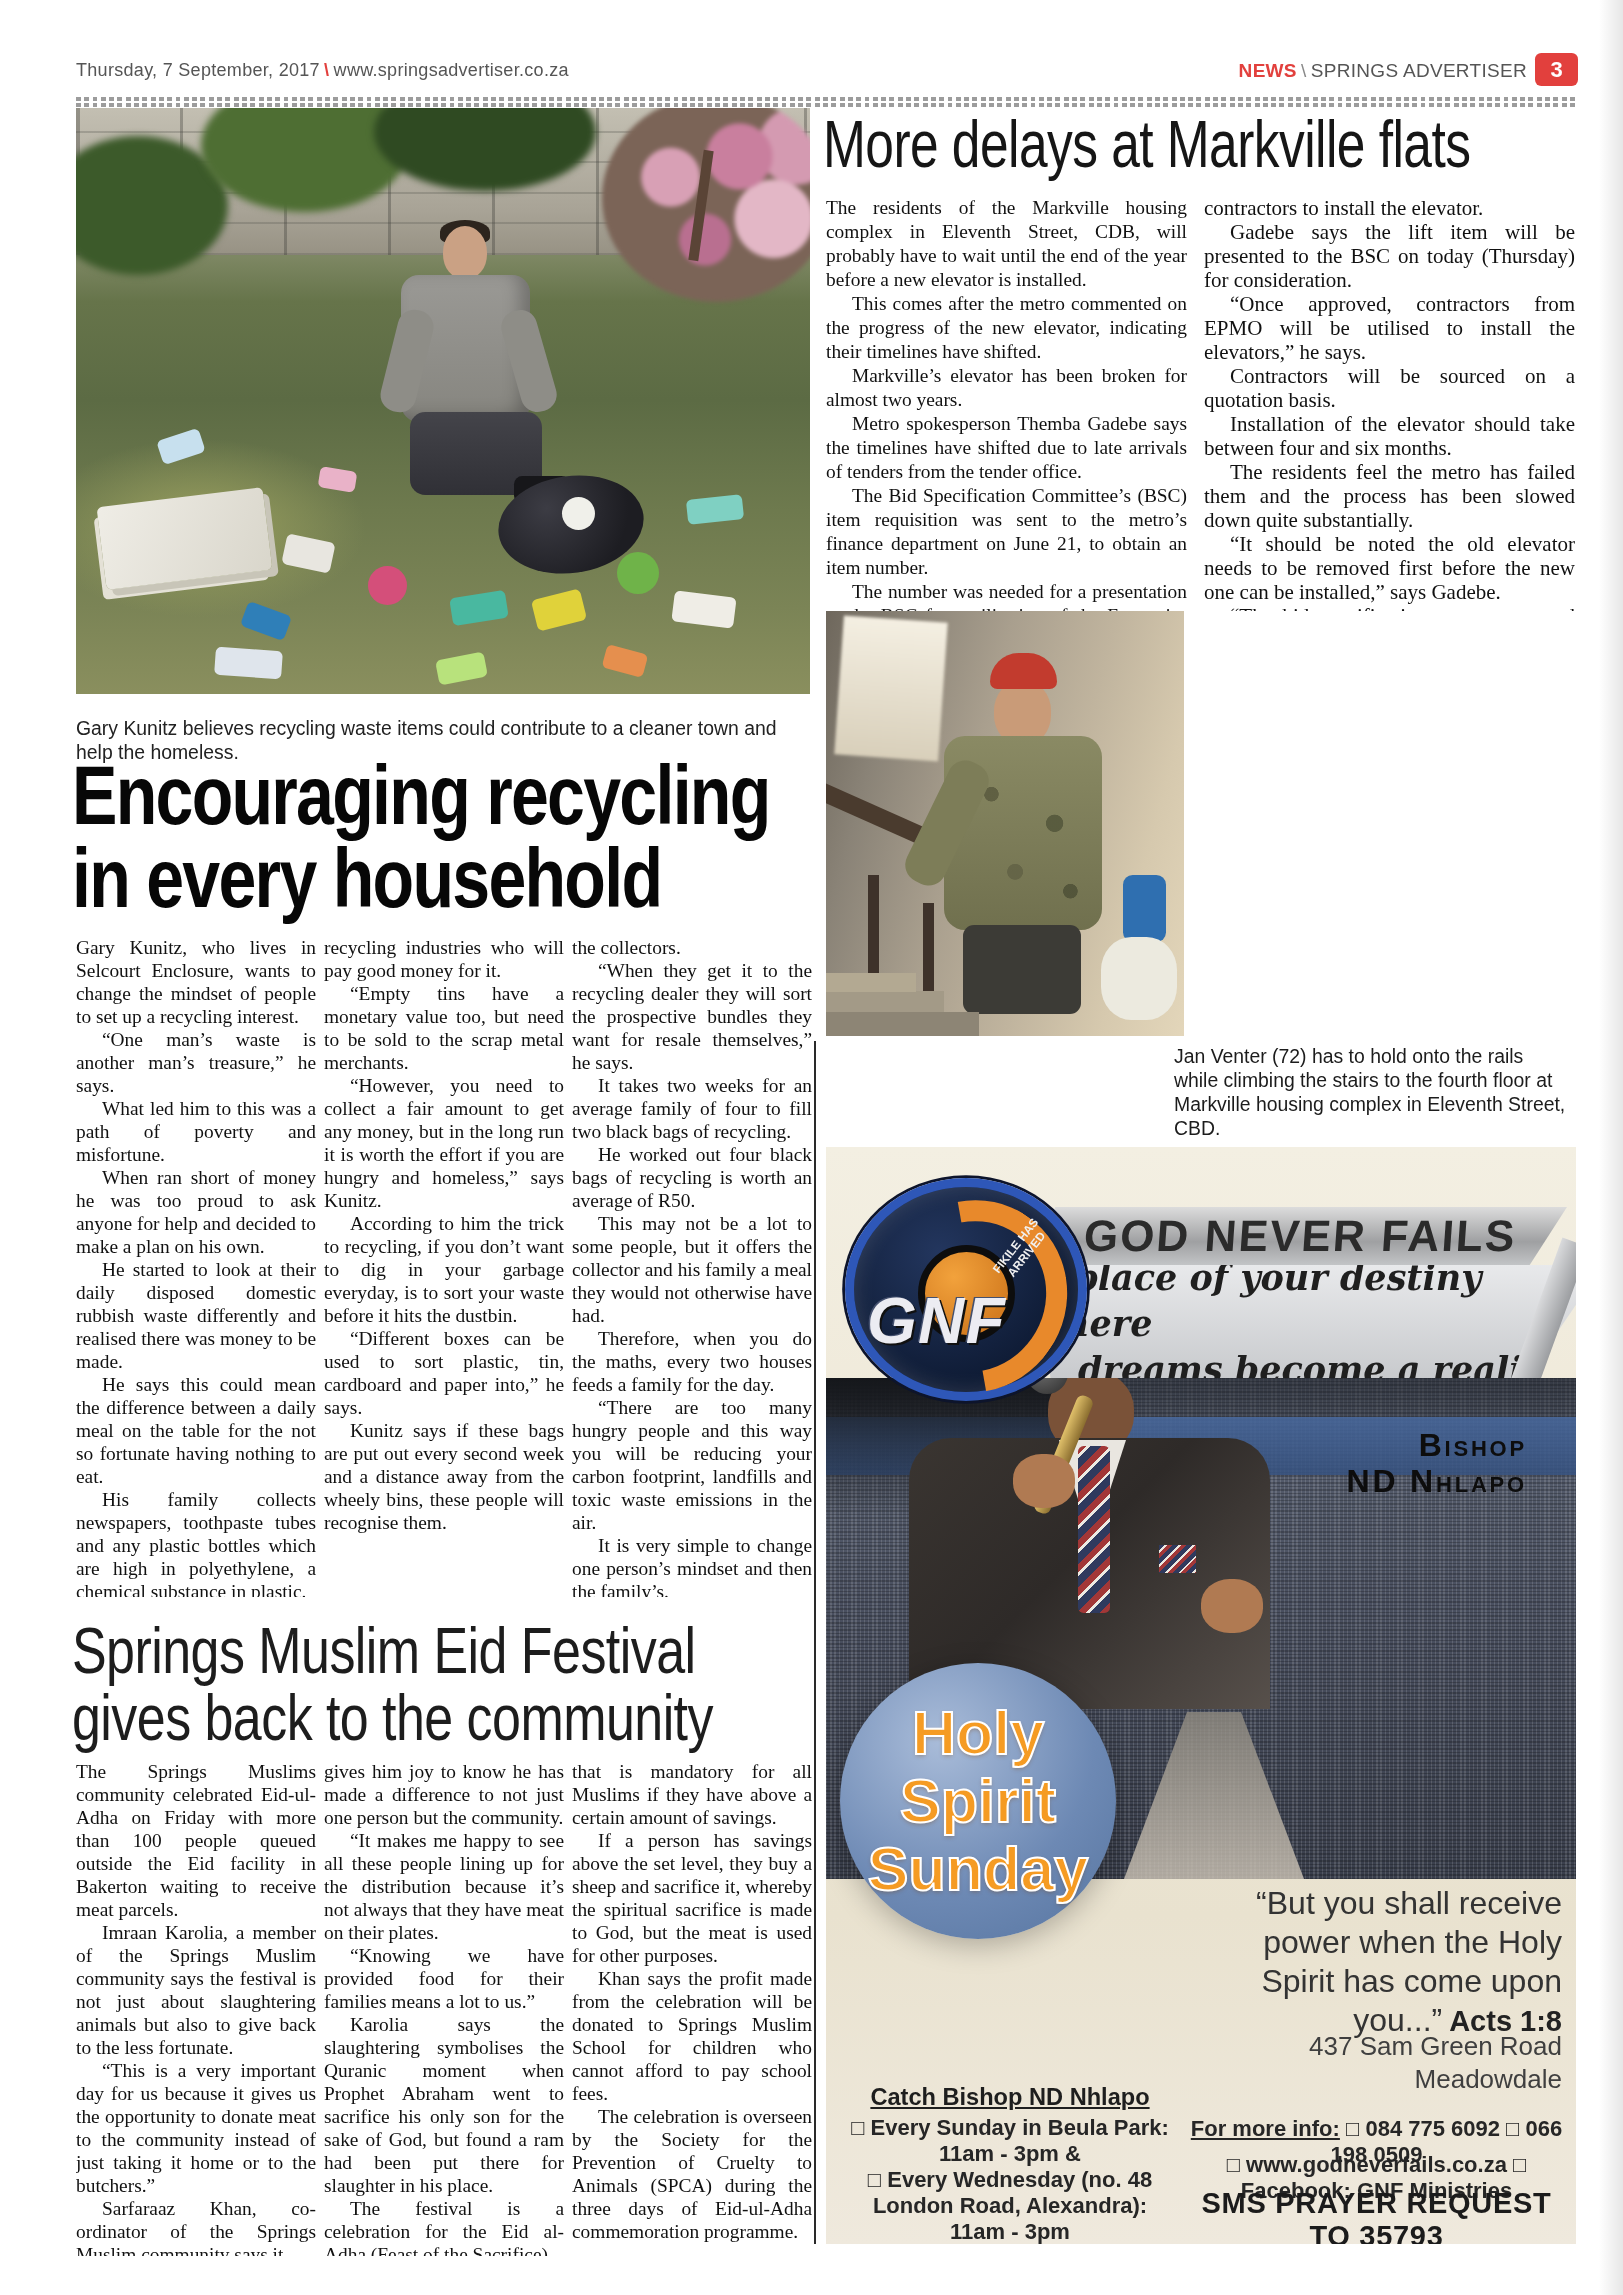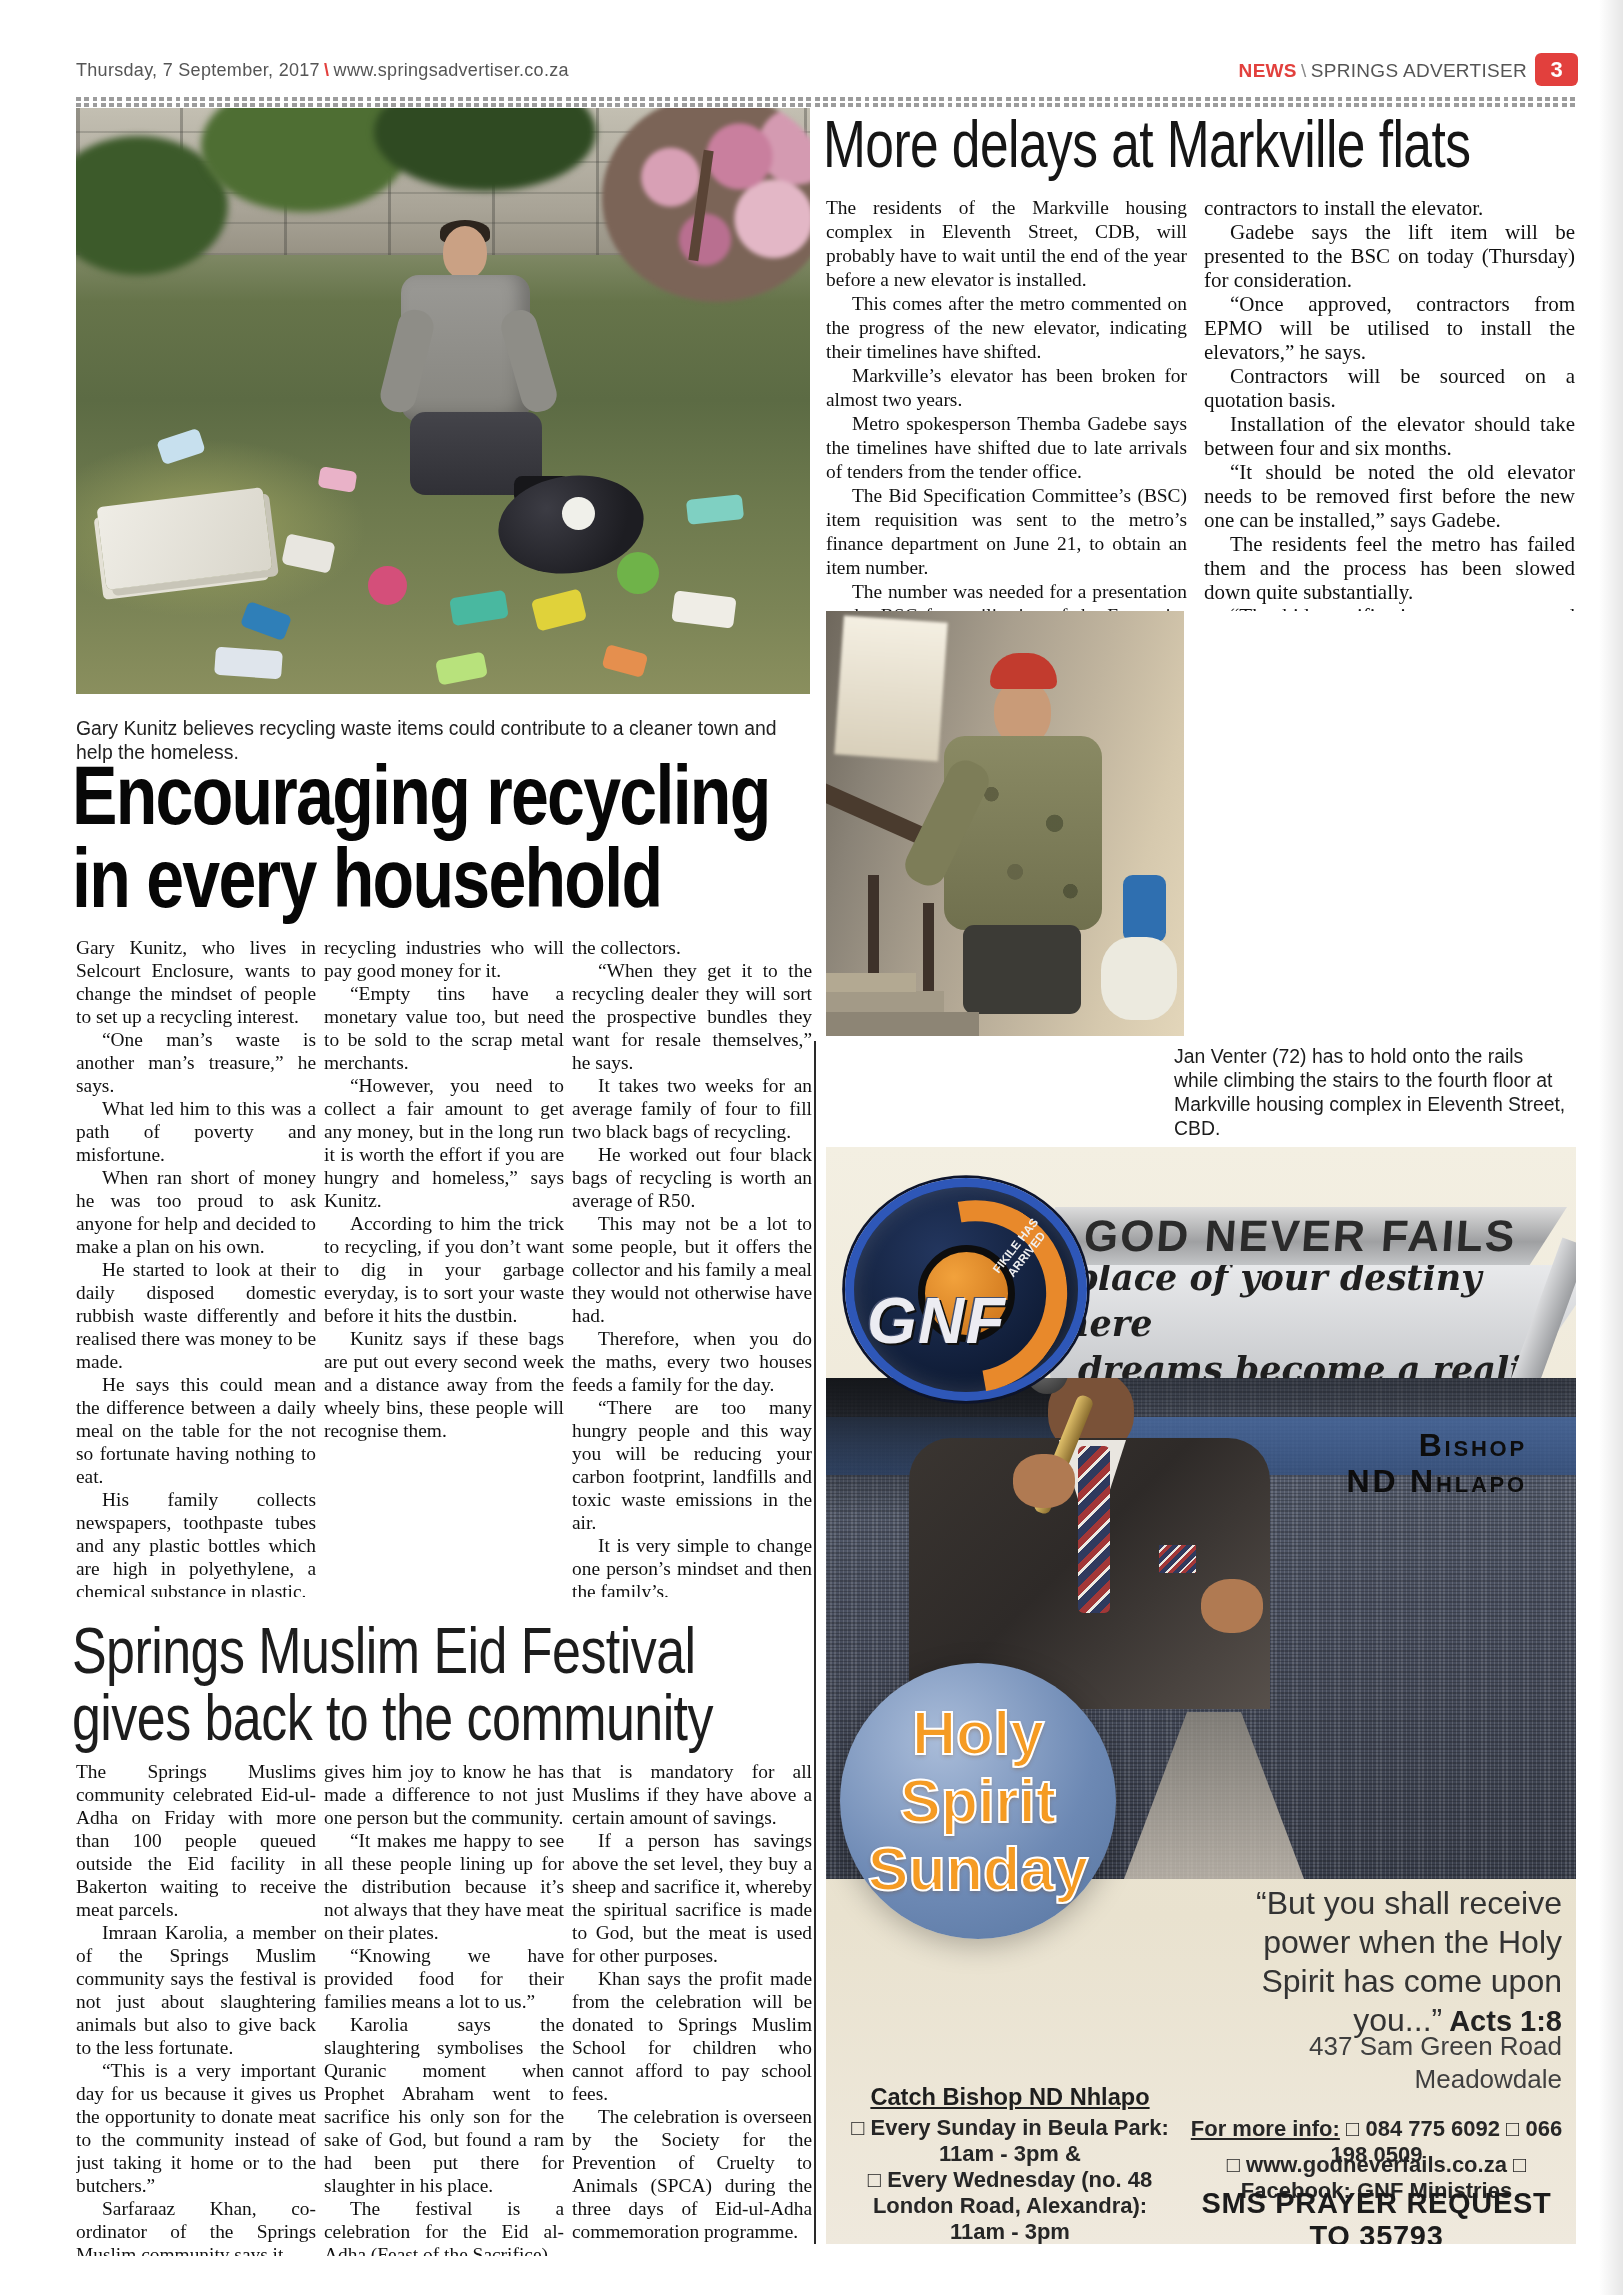--- a/index.html
+++ b/index.html
@@ -315,8 +315,8 @@
       <p>“Once approved, contractors from EPMO will be utilised to install the elevators,” he says.</p>
       <p>Contractors will be sourced on a quotation basis.</p>
       <p>Installation of the elevator should take between four and six months.</p>
+      <p>The residents feel the metro has failed them and the process has been slowed down quite substantially.</p>
       <p>“It should be noted the old elevator needs to be removed first before the new one can be installed,” says Gadebe.</p>
-      <p>The residents feel the metro has failed them and the process has been slowed down quite substantially.</p>
       <p>“The bid specifications were supposed to be ready for the BSC on May 15 already,” says Joey Vorster (65), a resident at Markville.</p>
     </div>
 

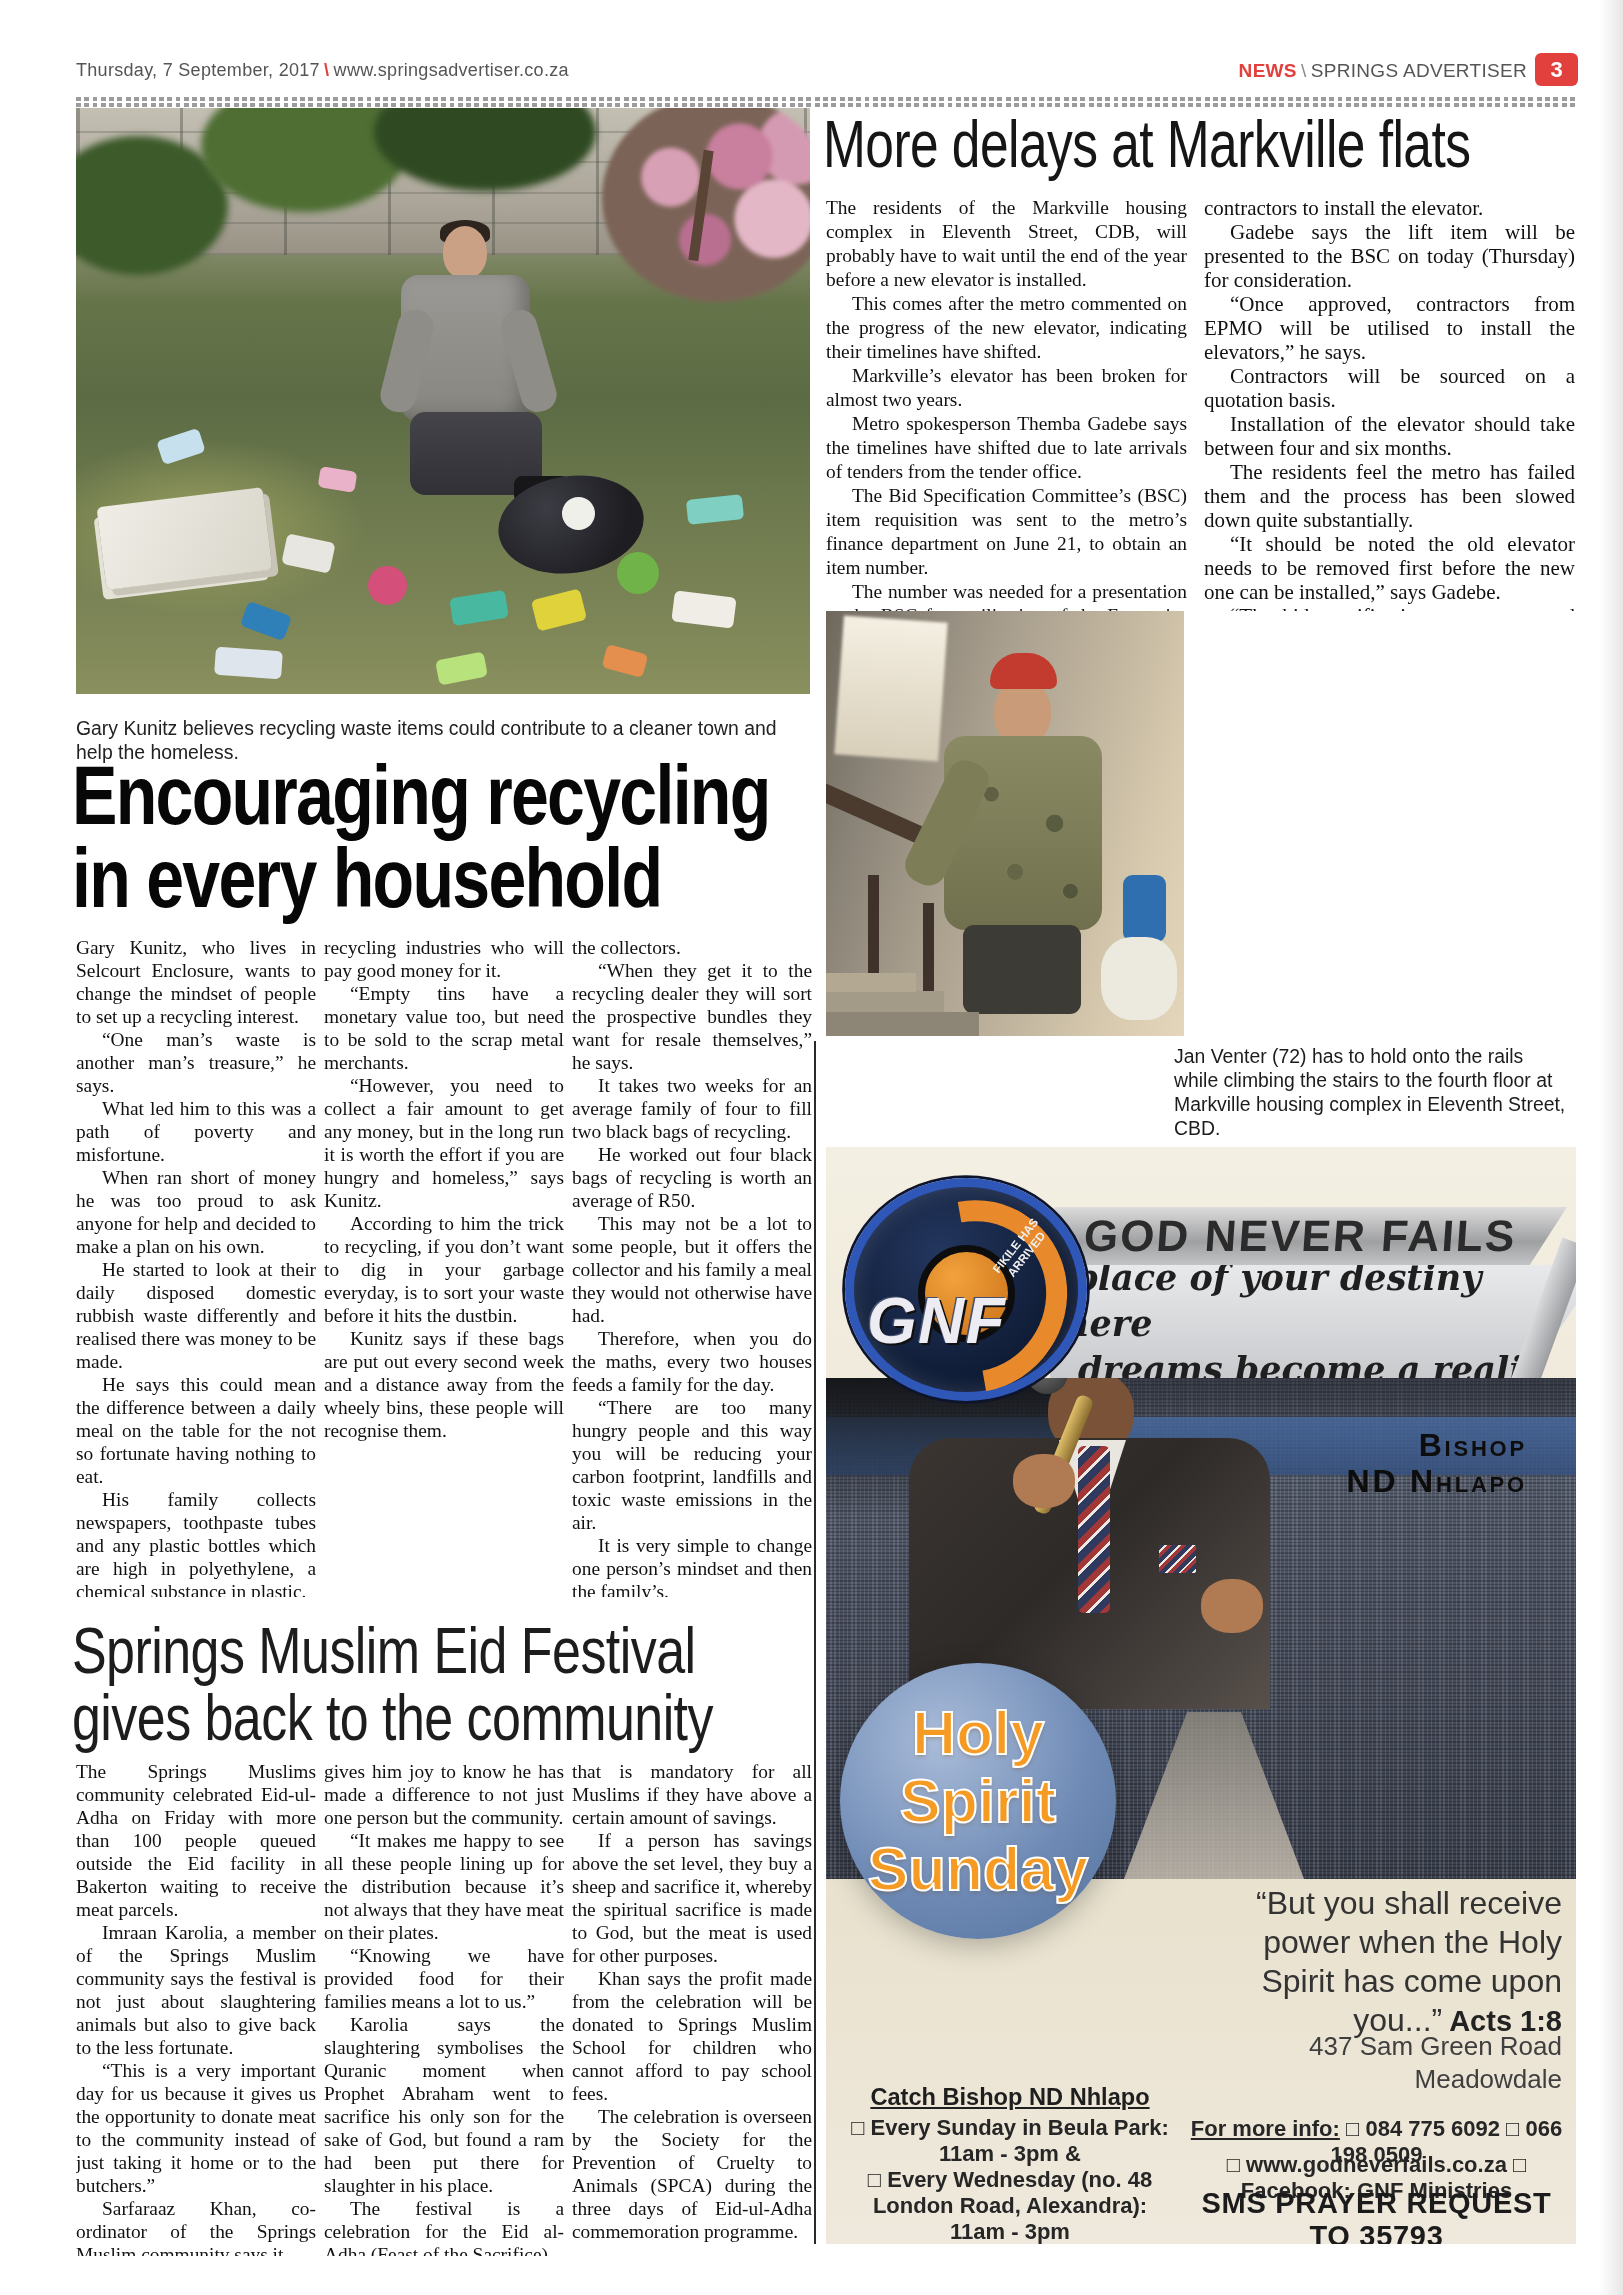--- a/index.html
+++ b/index.html
@@ -260,6 +260,7 @@
         <p>“Empty tins have a monetary value too, but need to be sold to the scrap metal merchants.</p>
         <p>“However, you need to collect a fair amount to get any money, but in the long run it is worth the effort if you are hungry and homeless,” says Kunitz.</p>
         <p>According to him the trick to recycling, if you don’t want to dig in your garbage everyday, is to sort your waste before it hits the dustbin.</p>
+        <p>“Different boxes can be used to sort plastic, tin, cardboard and paper into,” he says.</p>
         <p>Kunitz says if these bags are put out every second week and a distance away from the wheely bins, these people will recognise them.</p>
       </div>
     <div class="coltext lcol c3">

